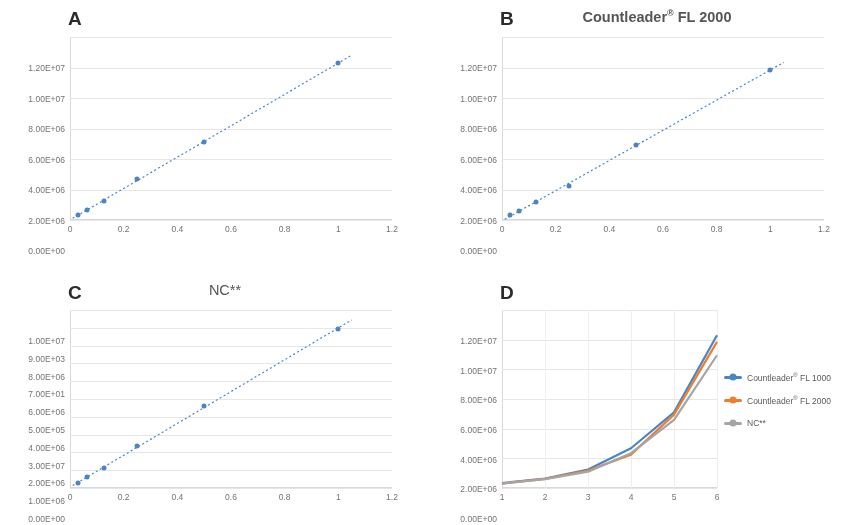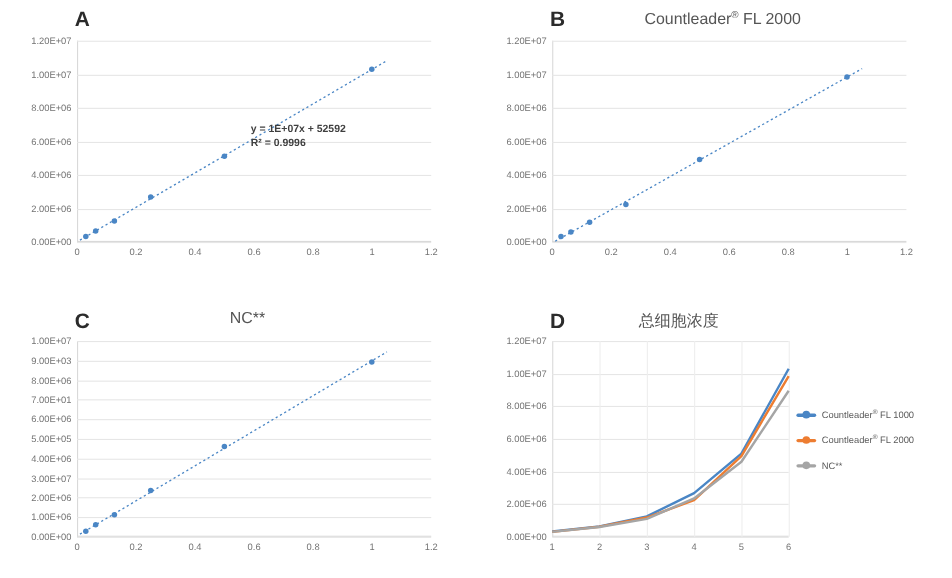--- a/index.html
+++ b/index.html
@@ -197,7 +197,7 @@
 
   <div class="panel panel-b">
     <div class="panel-letter" style="left:68px; top:8px;">B</div>
-    <div class="panel-title" style="left:95px; top:8px; width:260px;">Countleader<sup>®</sup> FL 2000</div>
+    <div class="panel-title" style="left:95px; top:8px; width:260px;font-weight:bold;">Countleader<sup>®</sup> FL 2000</div>
     <div class="plot" id="plot-b" style="left:70px; top:37px; width:322px; height:183px;">
       <div class="plot-frame"></div>
     <div class="gridline-h" style="top: 183px;"></div>

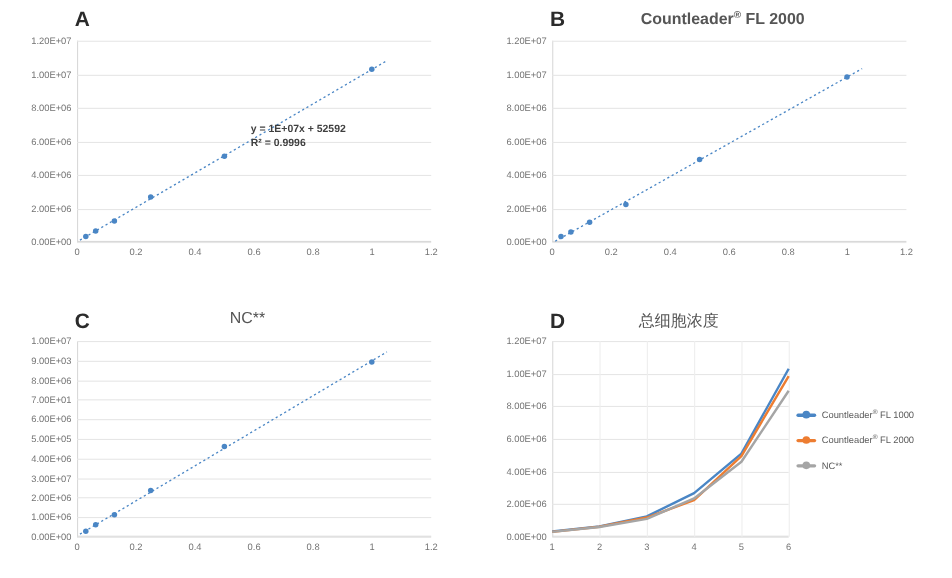--- a/index.html
+++ b/index.html
@@ -82,6 +82,7 @@
     white-space: nowrap;
     transform: translateY(-50%);
     text-align: right;
+    margin-top: 31px;
   }
   .xtick {
     position: absolute;

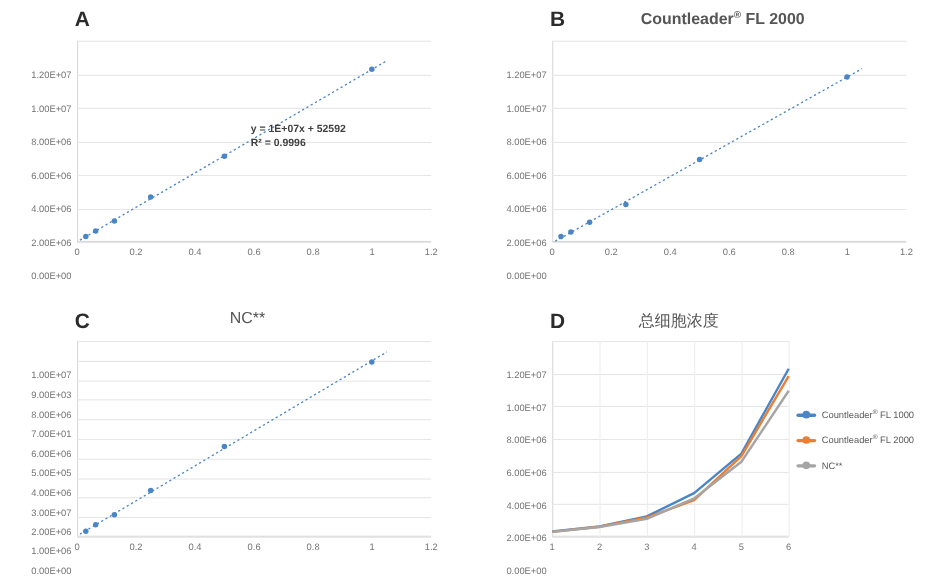--- a/index.html
+++ b/index.html
@@ -190,10 +190,6 @@
         <div class="dot" style="left: 134.167px; top: 105.225px; background: rgb(74, 134, 197);"></div>
         <div class="dot" style="left: 268.333px; top: 25.925px; background: rgb(74, 134, 197);"></div>
       </div>
-    <div class="eqn" style="left:228px; top:112px;">
-      <div>y = 1E+07x + 52592</div>
-      <div>R² = 0.9996</div>
-    </div>
   </div>
 
   <div class="panel panel-b">

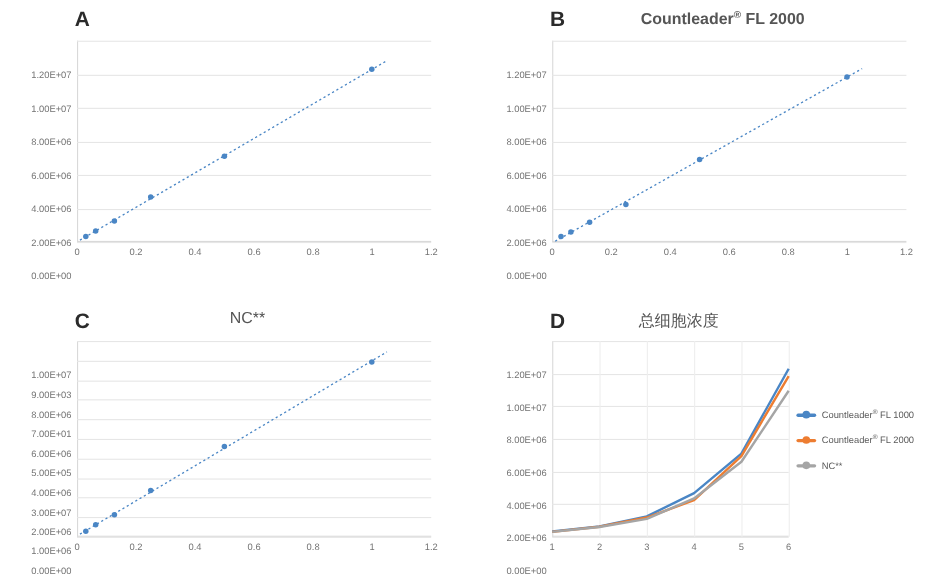--- a/index.html
+++ b/index.html
@@ -278,7 +278,6 @@
 
   <div class="panel panel-d">
     <div class="panel-letter" style="left:68px; top:20px;">D</div>
-    <div class="panel-title" style="left:95px; top:20px; width:180px;">总细胞浓度</div>
     <div class="plot" id="plot-d" style="left:70px; top:48px; width:215px; height:178px;">
       <div class="plot-frame"></div>
     <div class="gridline-h" style="top: 178px;"></div>

